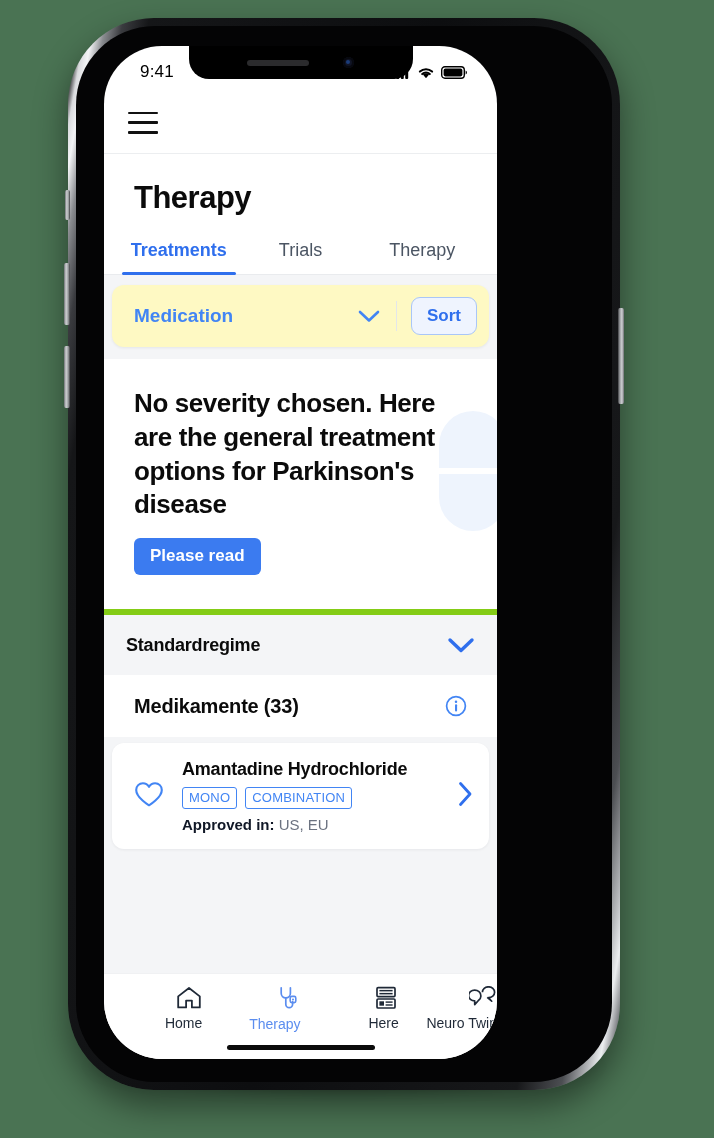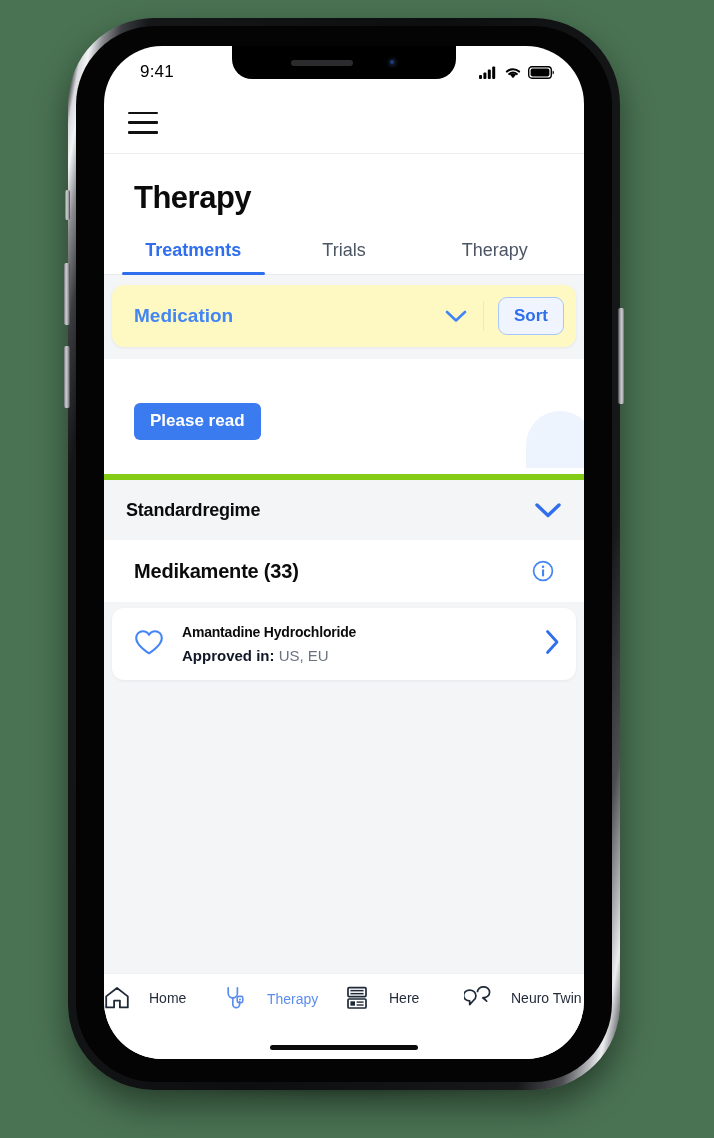--- a/index.html
+++ b/index.html
@@ -74,7 +74,7 @@
     position: absolute;
     left: 36px;
     top: 28px;
-    width: 480px;
+    width: 393px;
     height: 1013px;
     border-radius: 58px;
     background: #ffffff;

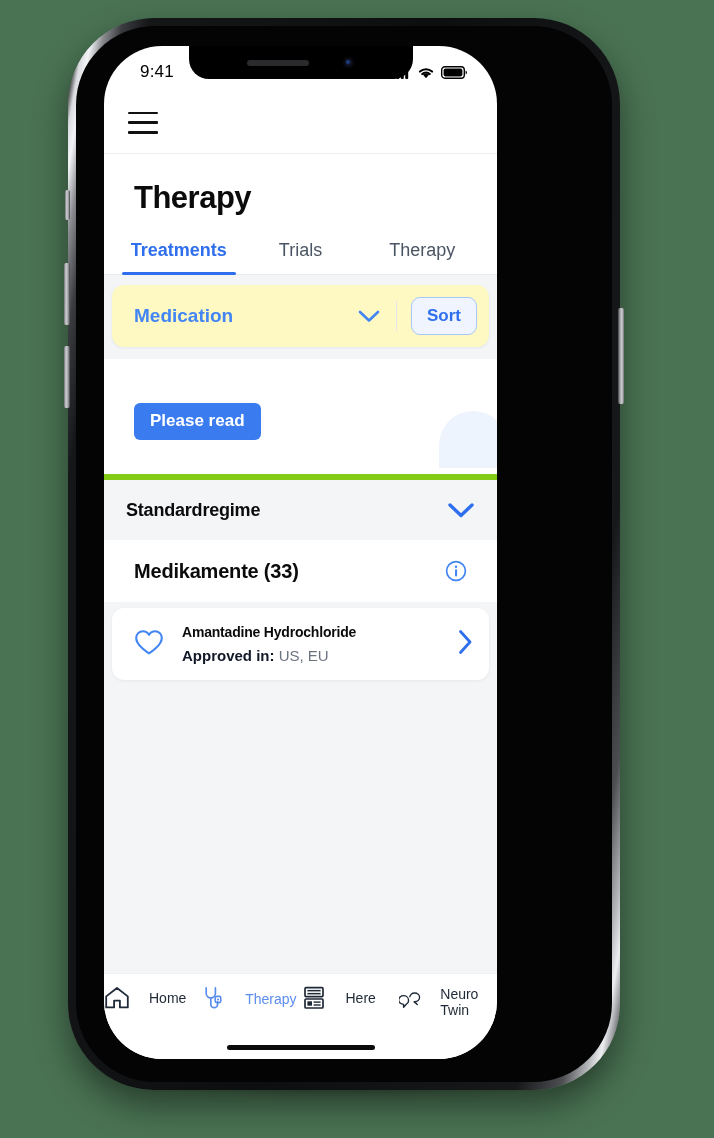--- a/index.html
+++ b/index.html
@@ -496,6 +496,7 @@
         <div class="cap-half cap-top"></div>
         <div class="cap-half cap-bot"></div>
       </div>
+      <div class="hero-title">No severity chosen. Here are the general treatment options for Parkinson's disease</div>
       <button class="hero-cta">Please read</button>
     </div>
 

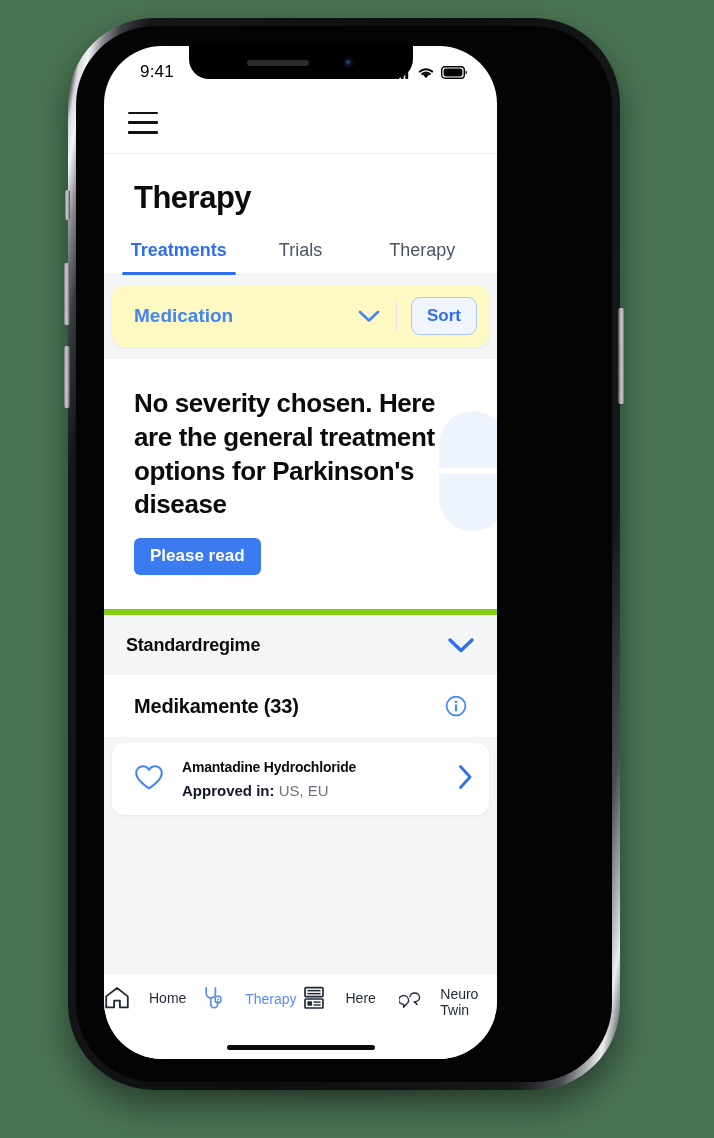--- a/index.html
+++ b/index.html
@@ -357,7 +357,7 @@
   .med-fav { flex: 0 0 auto; padding: 4px; cursor: pointer; }
   .med-body { flex: 1 1 auto; min-width: 0; }
   .med-name {
-    font-size: 14px;
+    font-size: 18px;
     font-weight: 700;
     color: #0b0b0b;
     letter-spacing: -0.2px;

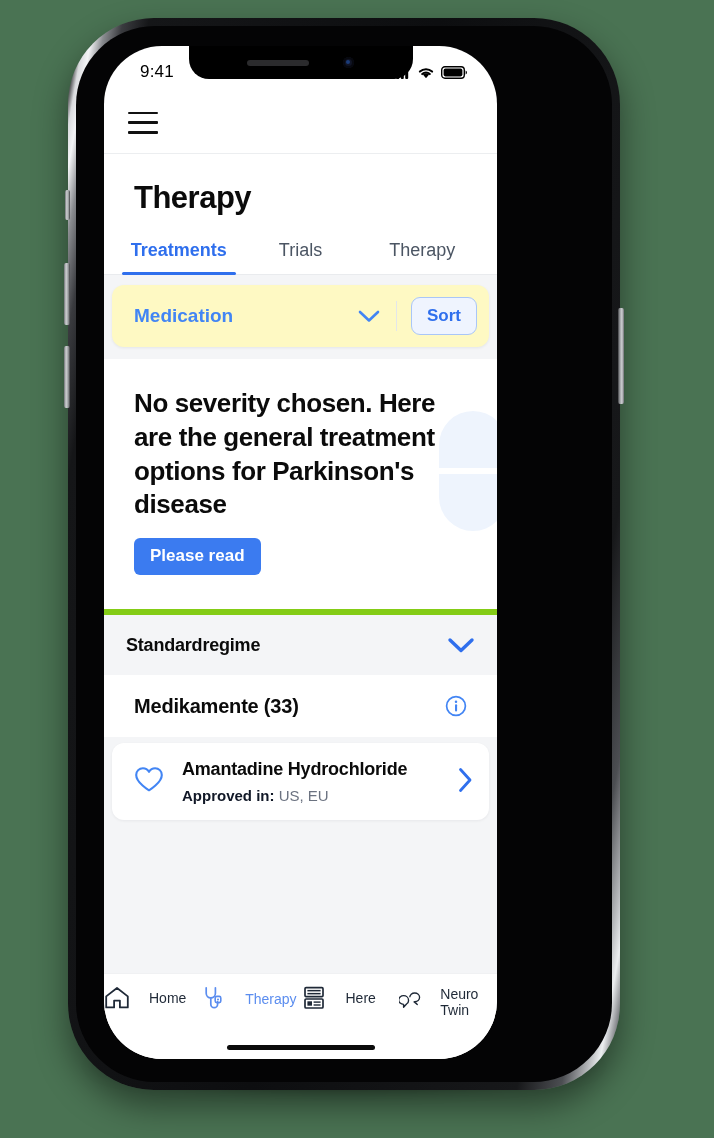--- a/index.html
+++ b/index.html
@@ -525,6 +525,10 @@
         </div>
         <div class="med-body">
           <div class="med-name">Amantadine Hydrochloride</div>
+          <div class="med-badges">
+            <span class="badge">MONO</span>
+            <span class="badge">COMBINATION</span>
+          </div>
           <div class="med-approved">
             <b>Approved in:</b>
             <span>US, EU</span>

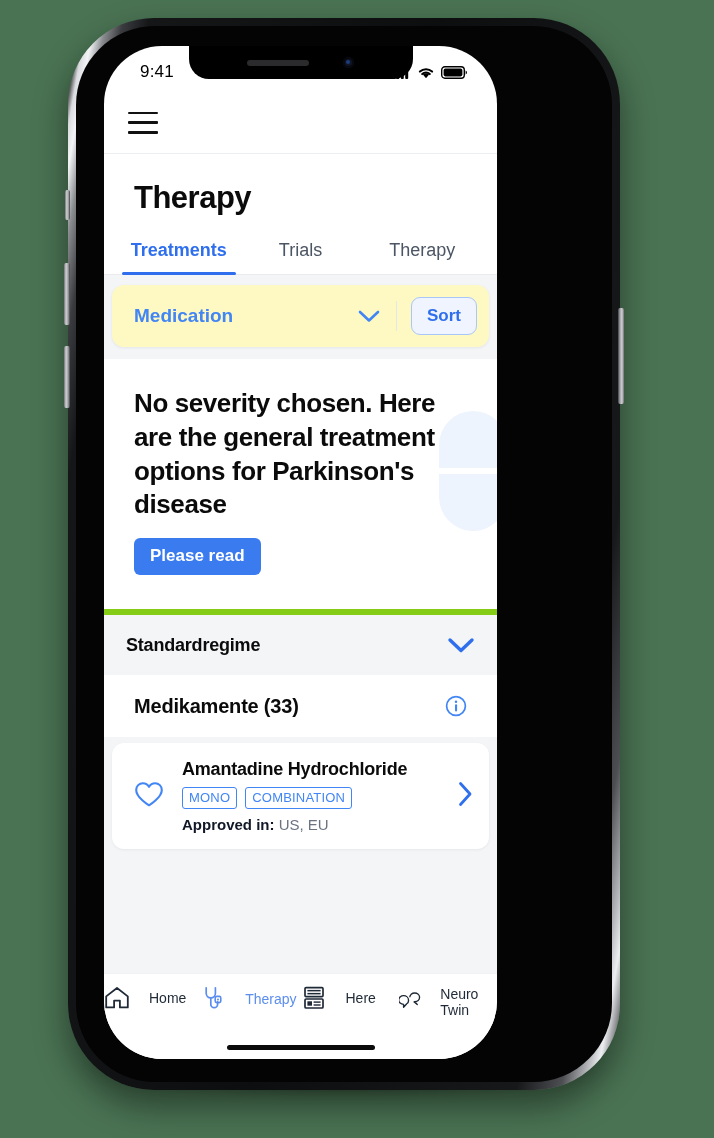--- a/index.html
+++ b/index.html
@@ -397,9 +397,9 @@
   .nav-item {
     flex: 1;
     display: flex;
-    flex-direction: row;
-    align-items: center;
-    gap: 19px;
+    flex-direction: column;
+    align-items: flex-end;
+    gap: 5px;
     cursor: pointer;
   }
   .nav-label {

